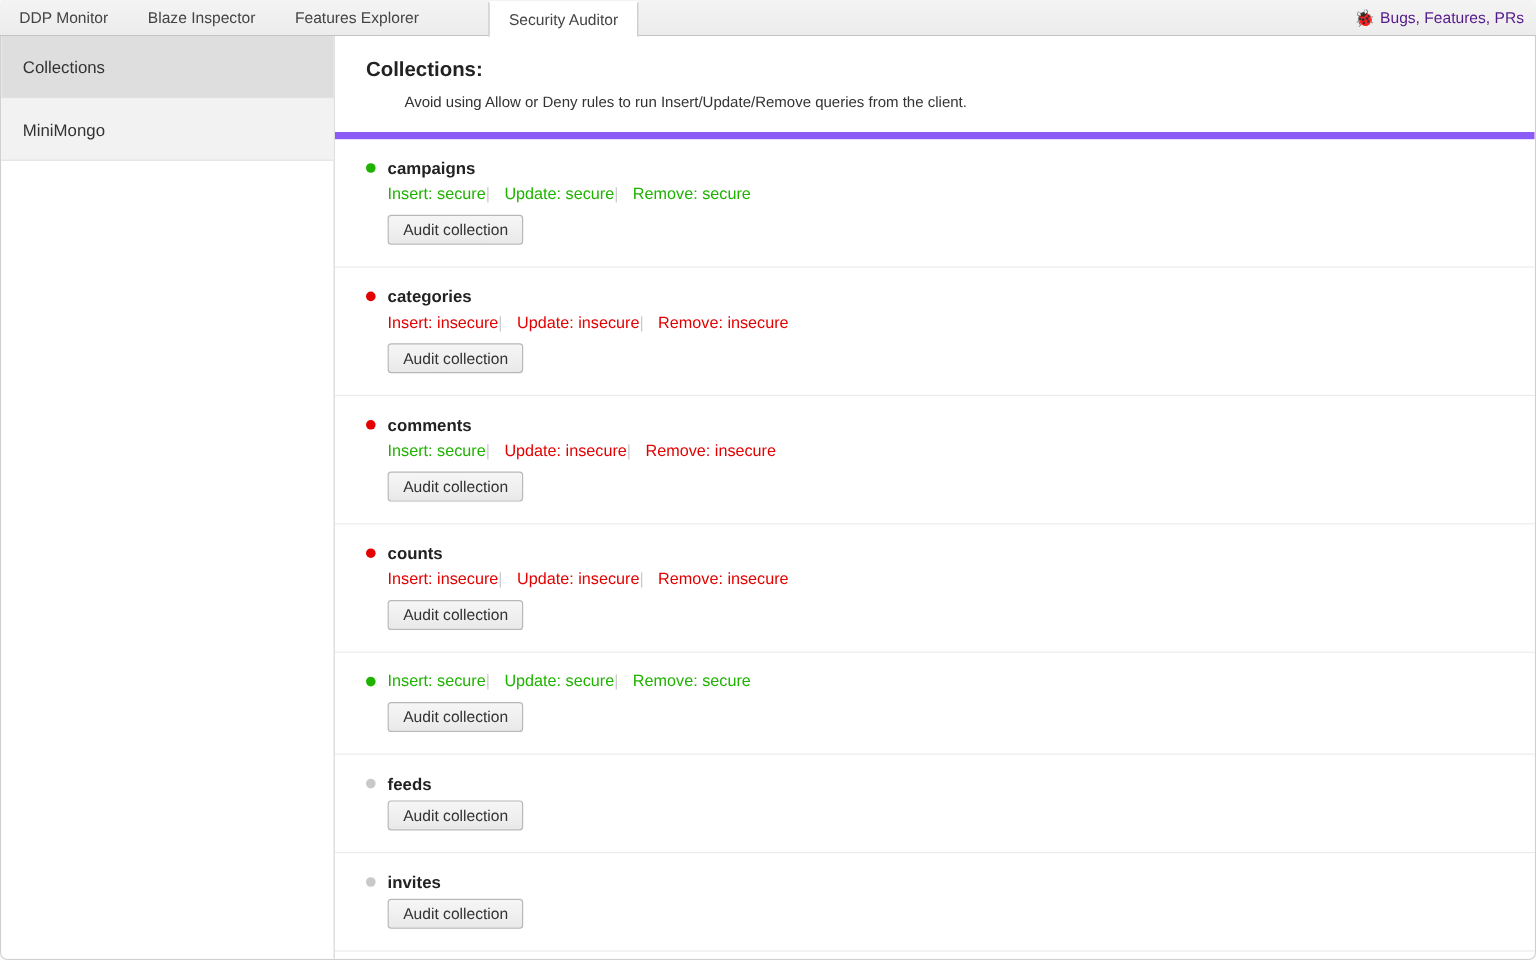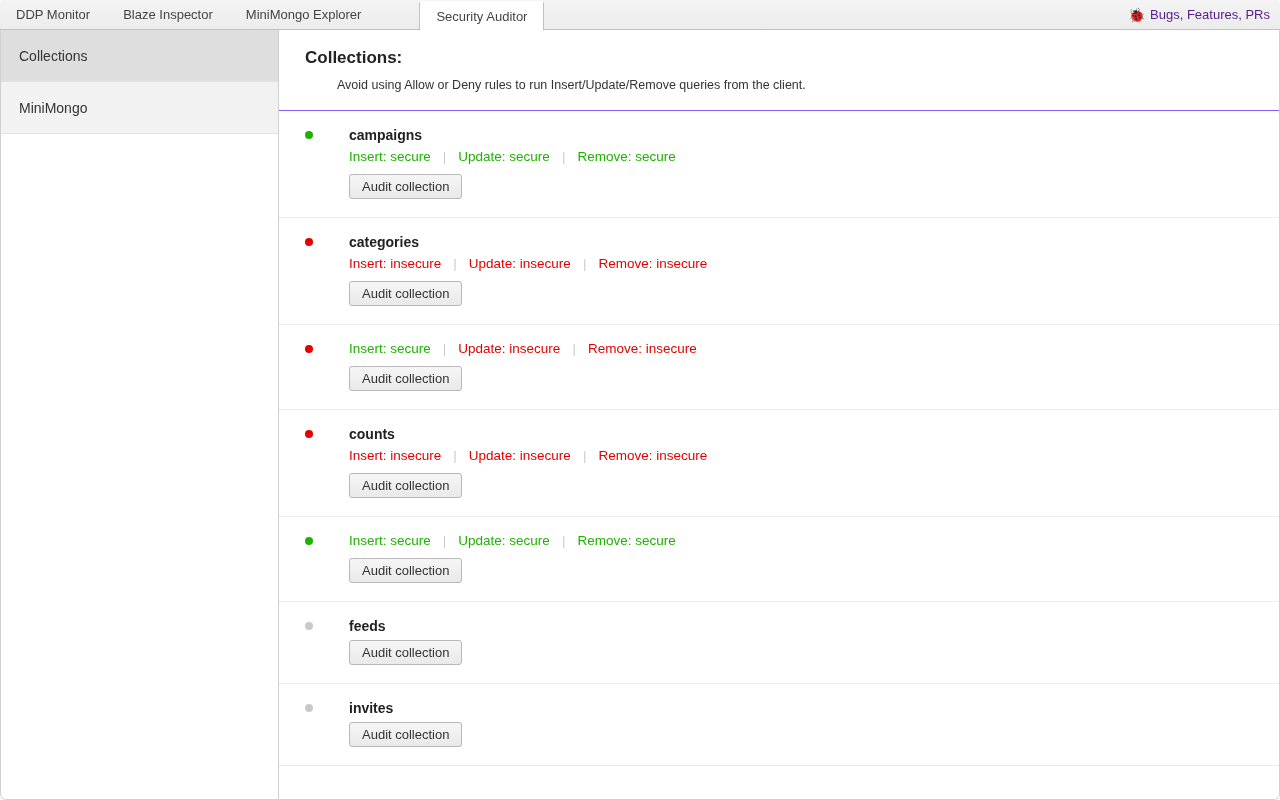--- a/index.html
+++ b/index.html
@@ -114,7 +114,7 @@
   <div class="tabs" id="tabs">
       <div class="tab">DDP Monitor</div>
       <div class="tab">Blaze Inspector</div>
-      <div class="tab">MiniMongo Explorer</div>
+      <div class="tab">Features Explorer</div>
       <div class="tab active">Security Auditor</div>
     </div>
   <div class="top-right">

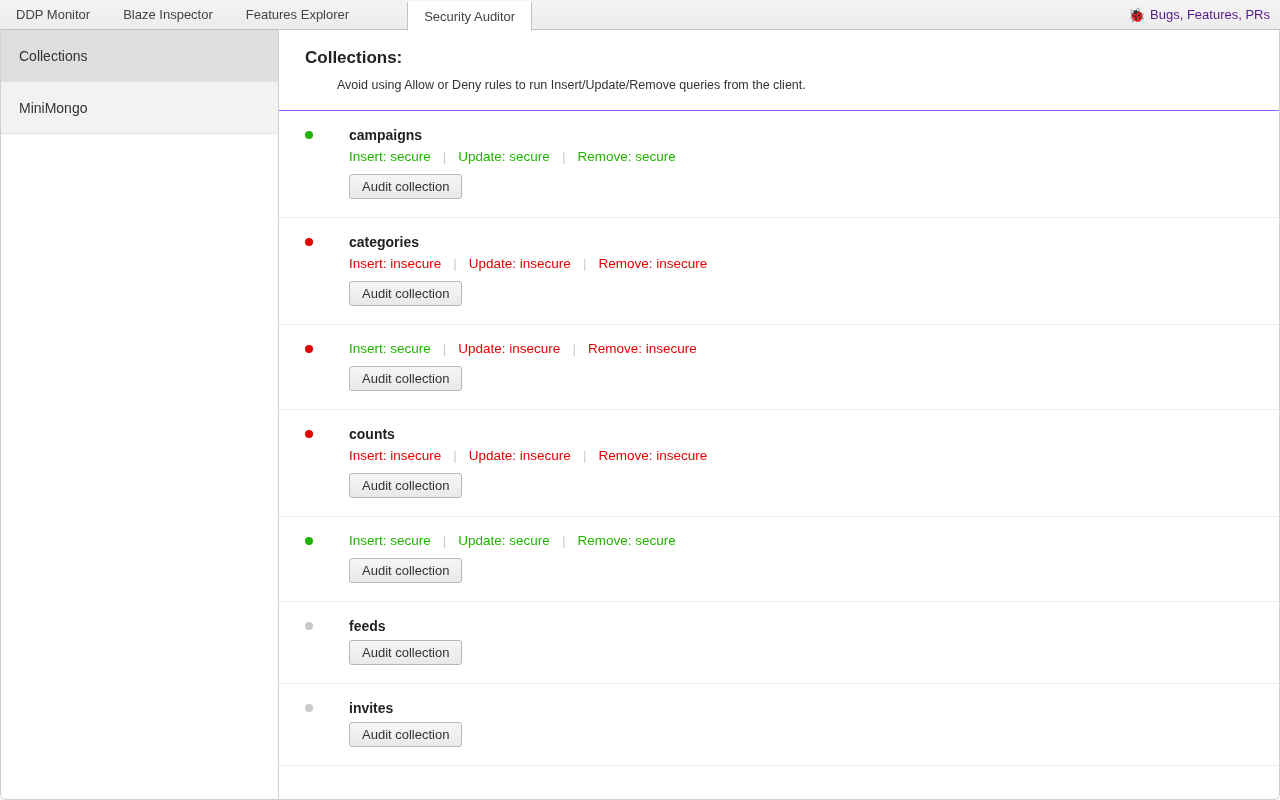--- a/index.html
+++ b/index.html
@@ -74,7 +74,7 @@
   }
   .sidebar-item.selected { background: #dedede; }
   .main { flex: 1; overflow-y: auto; background: #fff; }
-  .page-head { padding: 18px 26px 14px; border-bottom: 1px solid #8b5cf6; }
+  .page-head { padding: 18px 26px 14px; border-bottom: 6px solid #8b5cf6; }
   .page-title { font-size: 17px; font-weight: bold; margin-bottom: 10px; }
   .page-desc { font-size: 12.5px; color: #333; margin-bottom: 4px; margin-left: 32px; }
   .page-desc a { color: #551a8b; text-decoration: underline; }

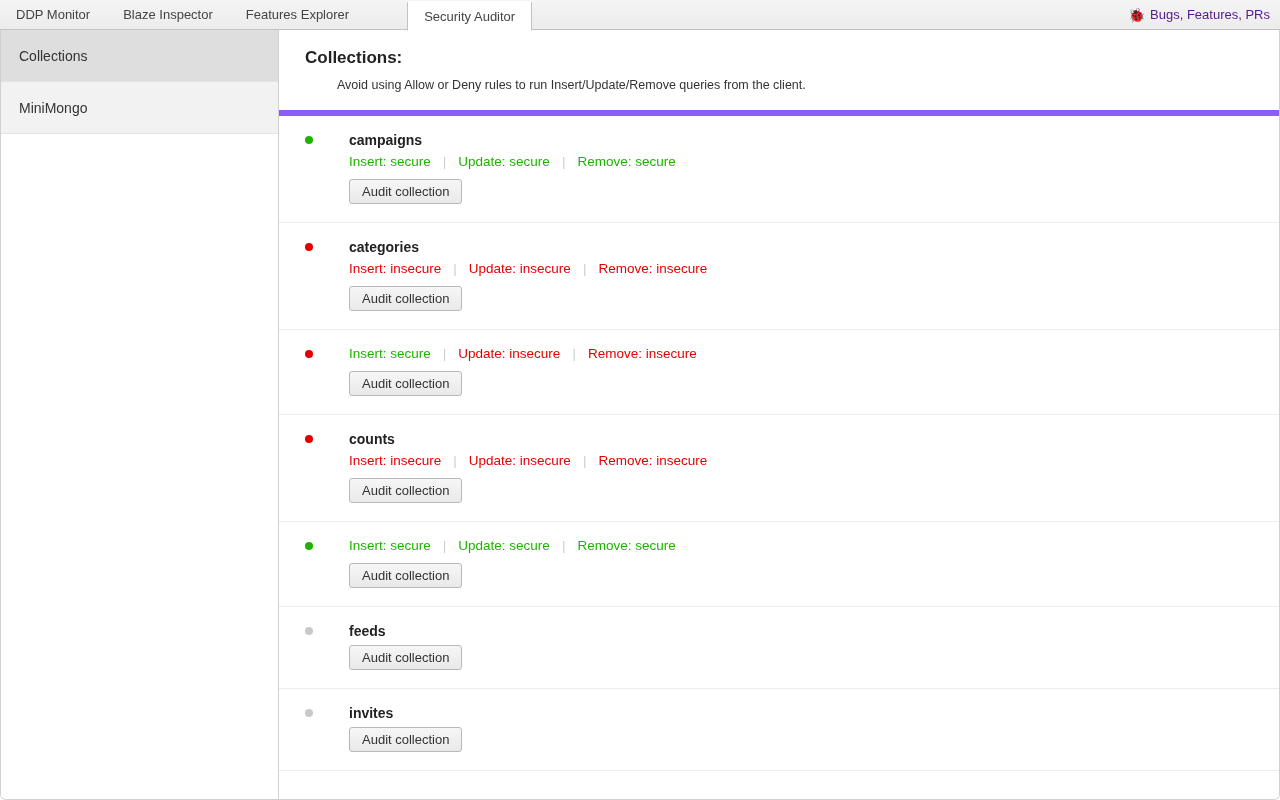--- a/index.html
+++ b/index.html
@@ -82,7 +82,7 @@
     padding: 16px 26px 18px;
     border-bottom: 1px solid #ececec;
     display: flex;
-    gap: 34px;
+    gap: 8px;
   }
   .dot-col { width: 10px; padding-top: 4px; flex: 0 0 10px; }
   .dot { width: 8px; height: 8px; border-radius: 50%; }

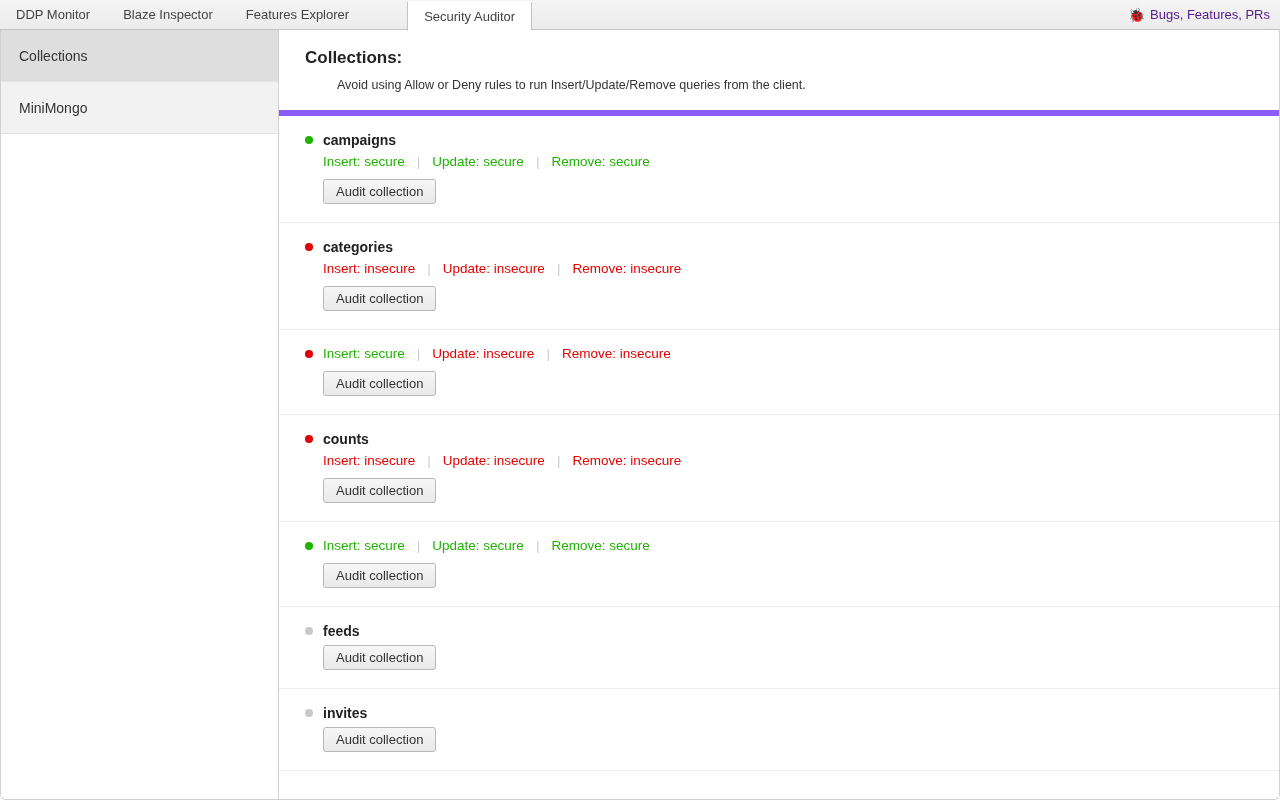--- a/index.html
+++ b/index.html
@@ -92,7 +92,7 @@
   .coll-body { flex: 1; }
   .coll-name { font-weight: bold; font-size: 14px; margin-bottom: 6px; }
   .status-line { display: flex; gap: 0; margin-bottom: 10px; font-size: 13.5px; }
-  .st { padding-right: 12px; }
+  .st { }
   .sep { color: #ccc; padding-right: 12px; }
   .secure { color: #1fb300; }
   .insecure { color: #e40000; }

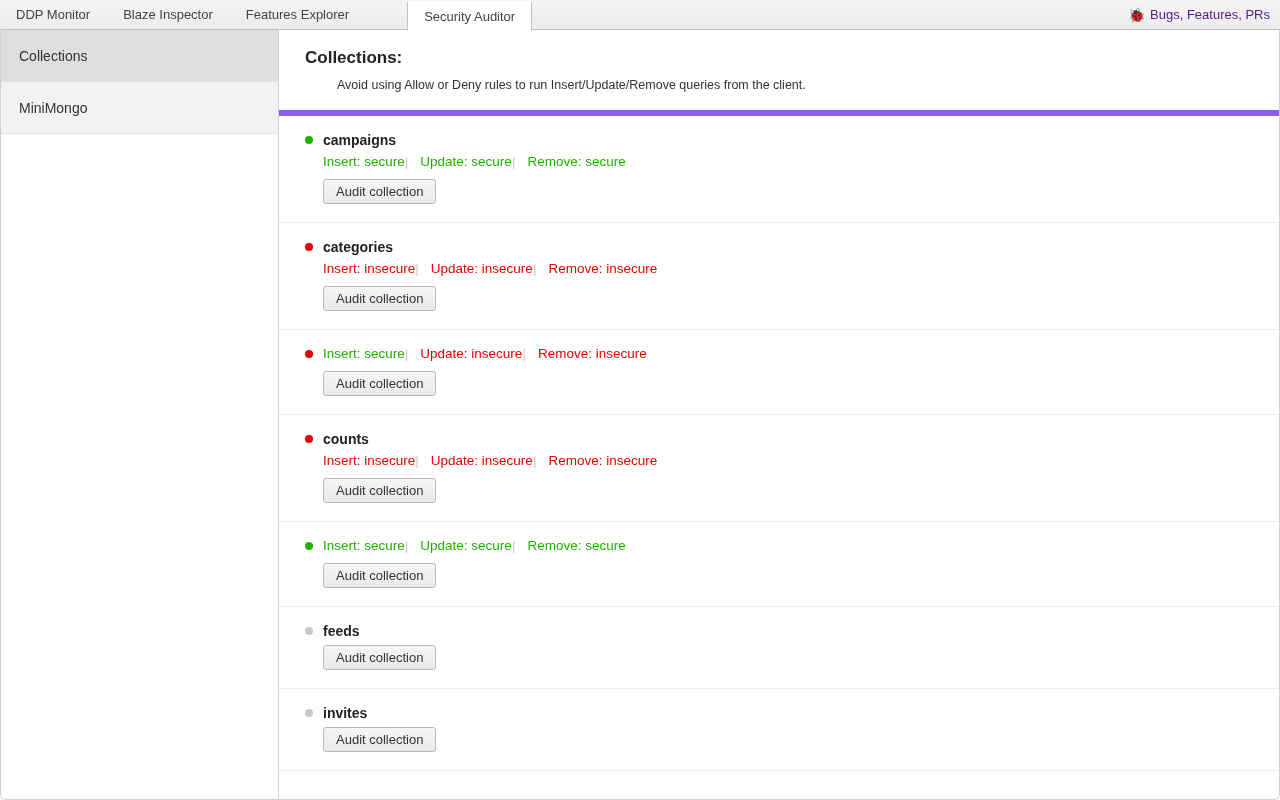--- a/index.html
+++ b/index.html
@@ -162,7 +162,7 @@
           <div class="dot-col">
             <div class="dot red"></div>
           </div>
-          <div class="coll-body"><div class="status-line">
+          <div class="coll-body"><div class="coll-name">comments</div><div class="status-line">
               <span class="st secure">Insert: secure</span>
               <span class="sep">|</span>
               <span class="st insecure">Update: insecure</span>

